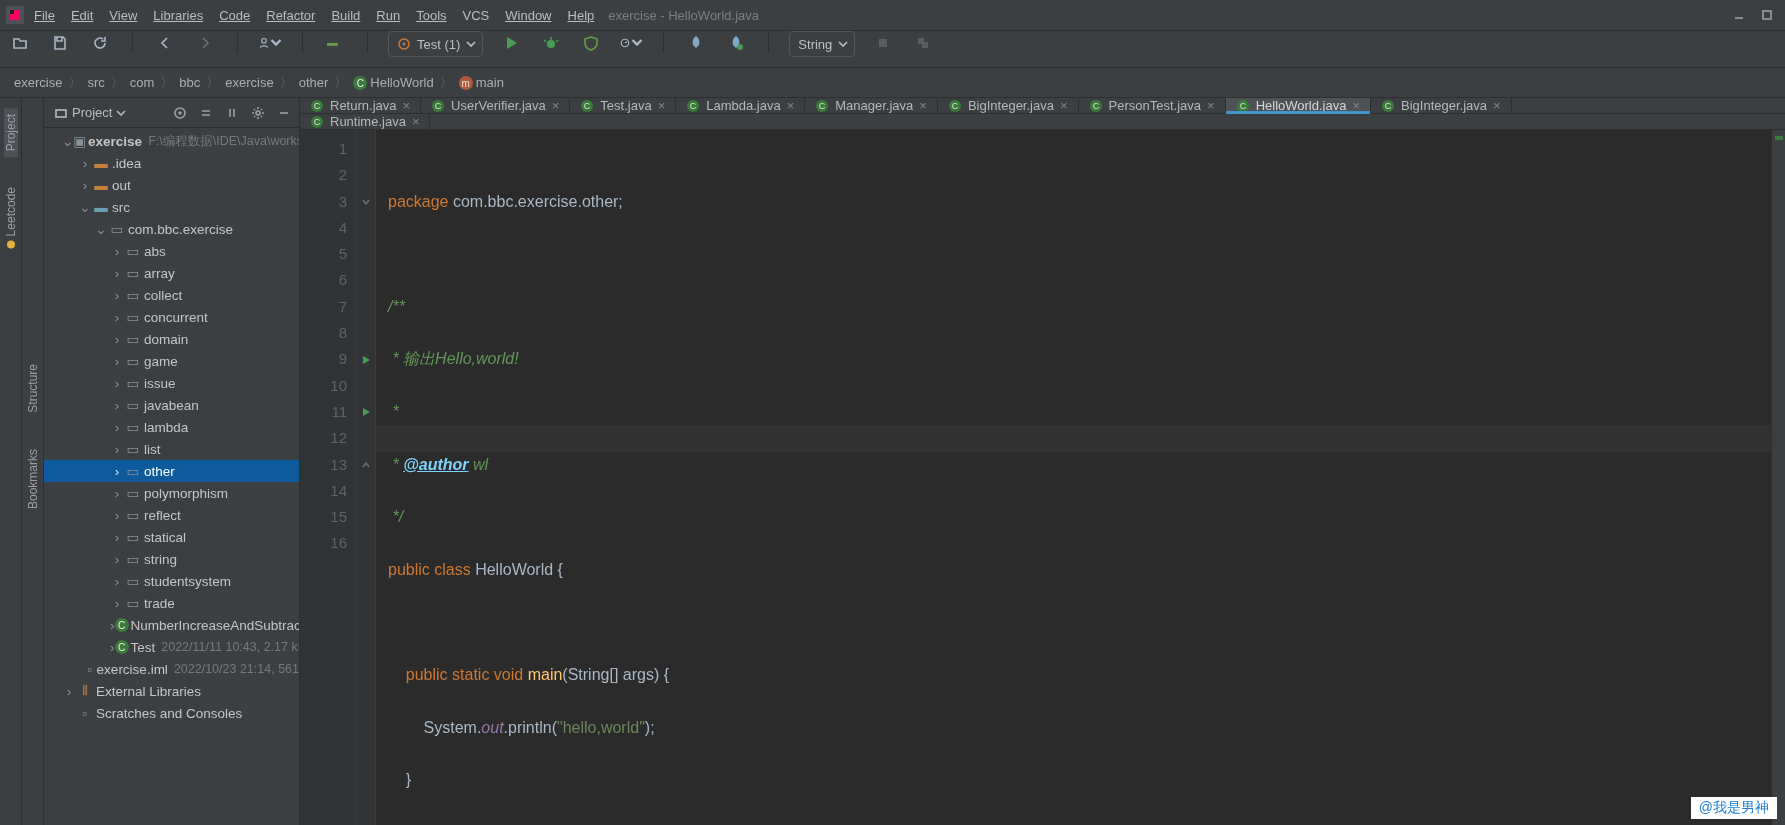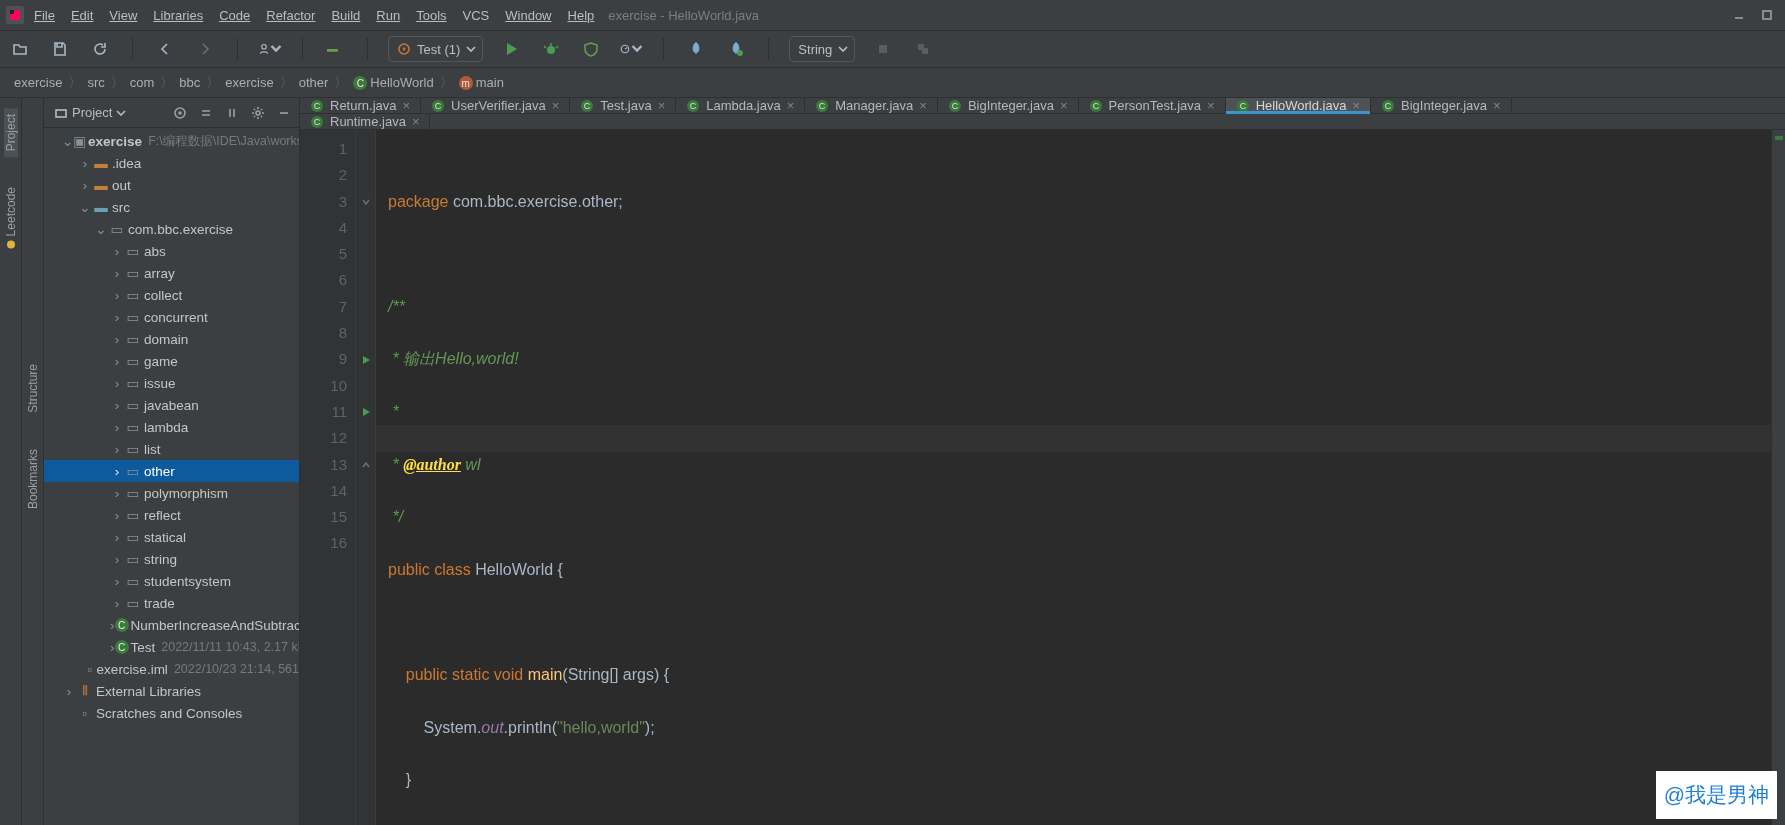--- a/index.html
+++ b/index.html
@@ -15,7 +15,7 @@
 .menubar .winbtn { width:24px; height:24px; display:flex; align-items:center; justify-content:center; color:#9aa0a6; }
 
 
-.toolbar { height:38px; background:#3c3f41; border-top:1px solid #2d2f30; border-bottom:1px solid #2d2f30; display:flex; align-items:center; padding:0 8px; gap:16px; }
+.toolbar { height:38px; background:#3c3f41; border-top:1px solid #2d2f30; border-bottom:1px solid #2d2f30; display:flex; padding:0 8px; gap:16px; }
 .toolbar .tbtn { width:24px; height:24px; display:flex; align-items:center; justify-content:center; color:#a9b7c6; border-radius:3px; }
 .toolbar .tbtn svg { width:16px; height:16px; }
 .toolbar .sep { width:1px; height:22px; background:#2d2f30; margin:0 4px; }

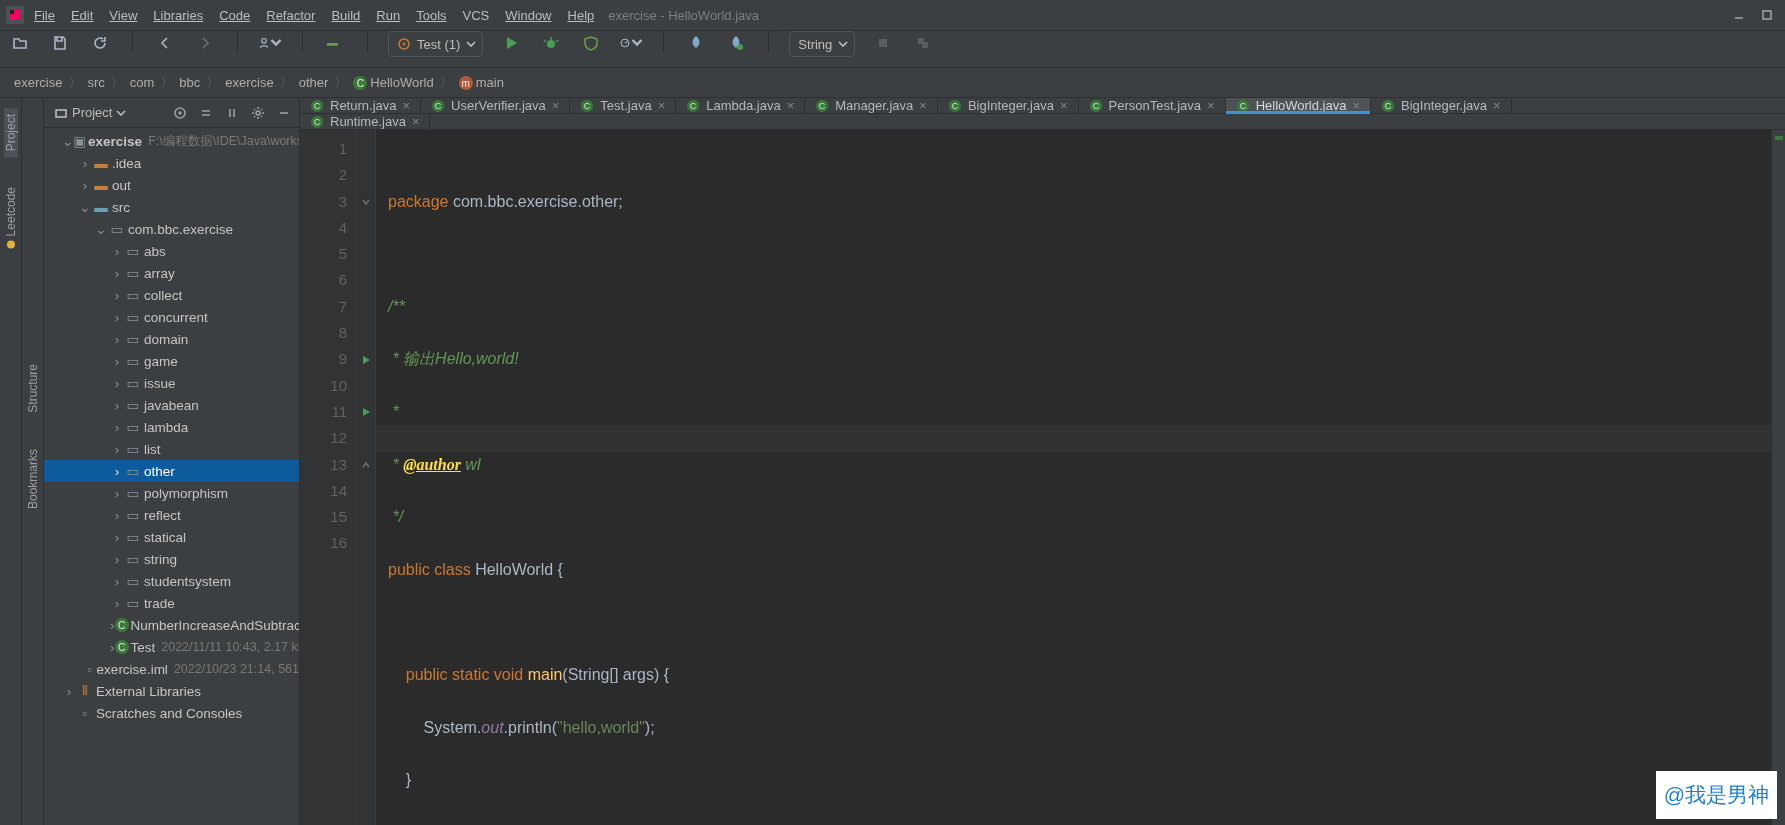--- a/index.html
+++ b/index.html
@@ -80,7 +80,7 @@
 .code .kw { color:#cc7832; }
 .code .pkg { color:#a9b7c6; }
 .code .doc { color:#629755; font-style:italic; }
-.code .doctag { color:#fde047; text-decoration:underline; font-style:italic; font-weight:bold;font-family:Liberation Serif, serif; }
+.code .doctag { color:#7dd3fc; text-decoration:underline; font-style:italic; font-weight:bold; }
 .code .cls { color:#a9b7c6; }
 .code .mth { color:#ffc66d; }
 .code .typ { color:#a9b7c6; }

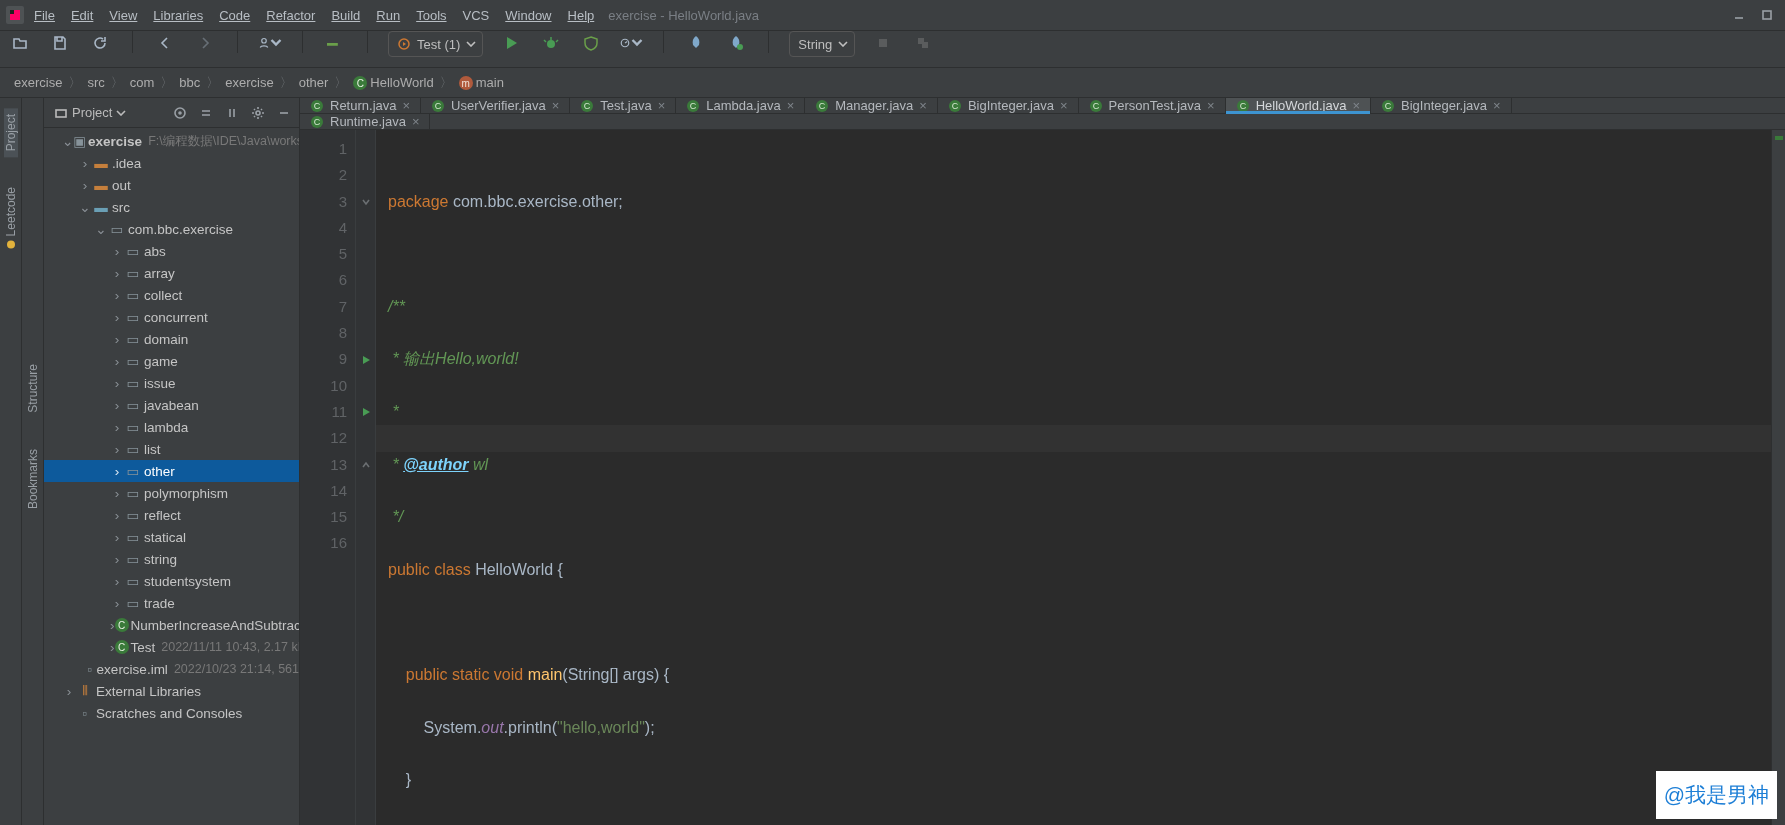--- a/index.html
+++ b/index.html
@@ -92,7 +92,7 @@
 .right-scroll .mk { width:8px; height:4px; margin:4px auto; }
 
 
-.watermark { position:absolute; right:8px; bottom:6px; background:#fff; color:#1e7fd6; font-size:21px; padding:10px 8px; font-weight:500; }
+.watermark { position:absolute; right:8px; bottom:6px; background:#fff; color:#1e7fd6; font-size:14px; padding:2px 8px; font-weight:500; }
 
 
 .svg-c { fill:none; stroke:currentColor; stroke-width:1.6; }

